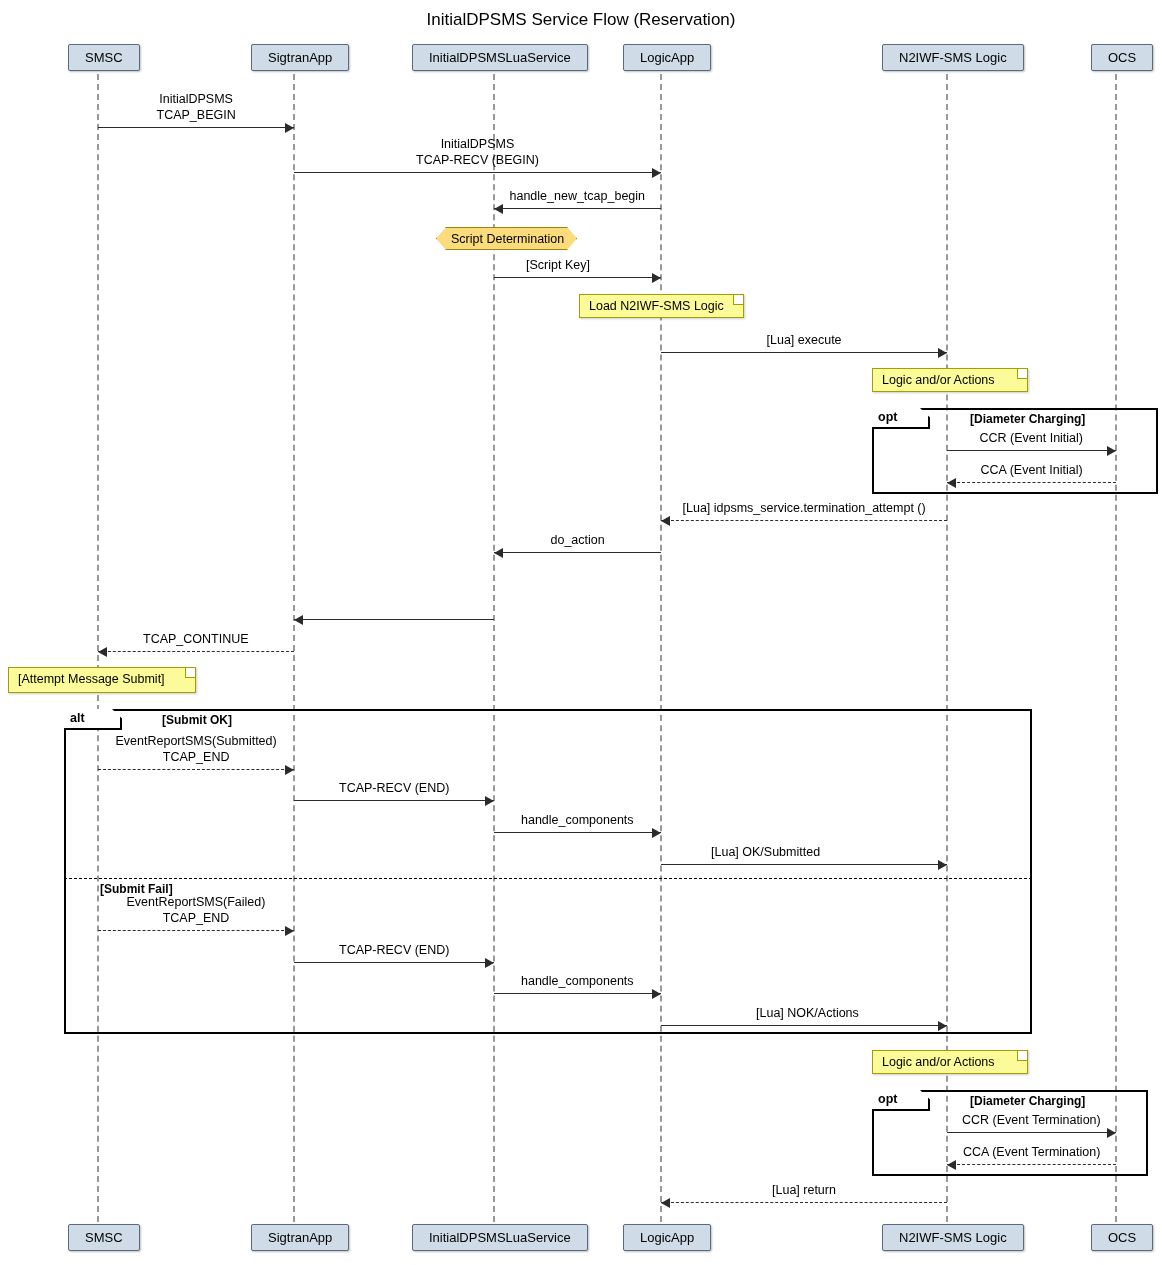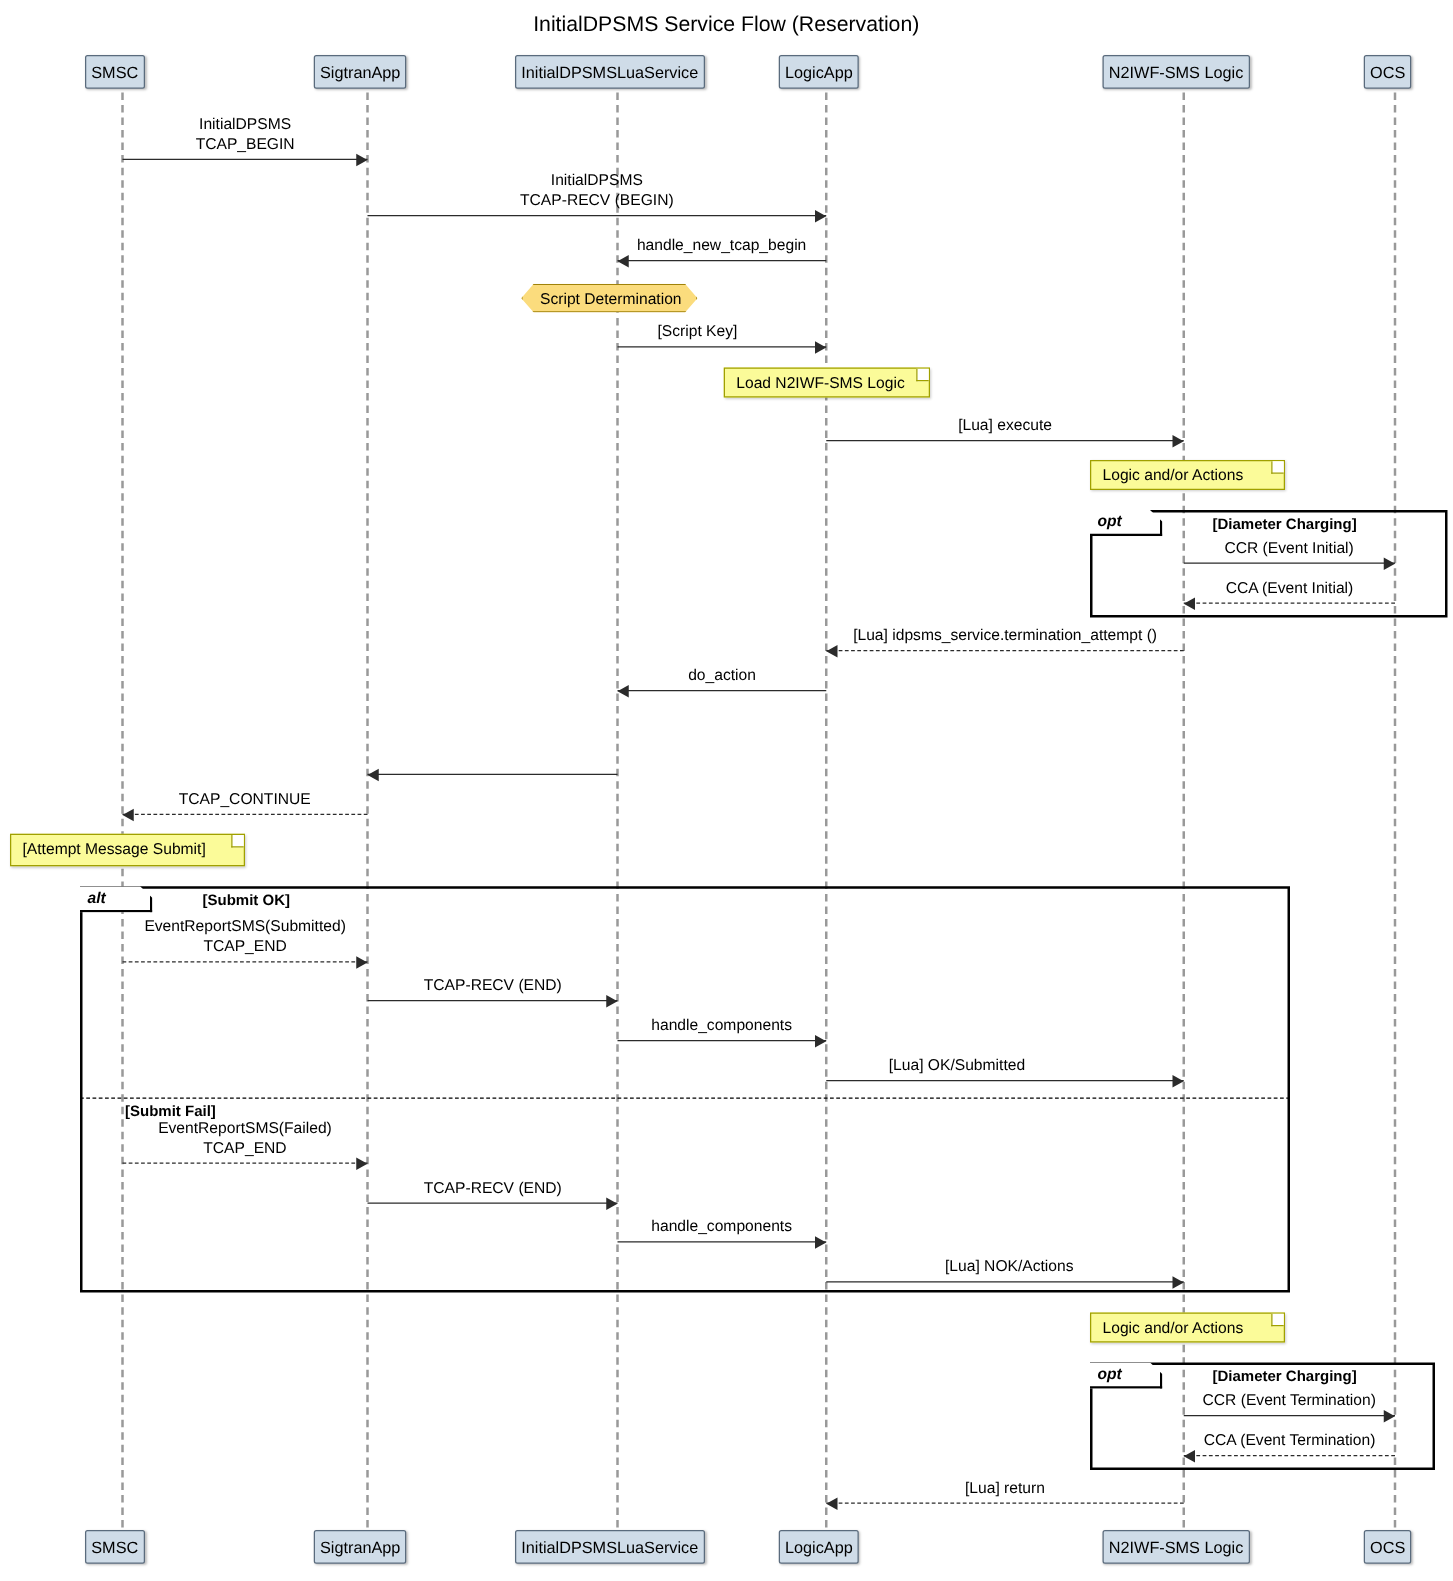--- a/index.html
+++ b/index.html
@@ -41,7 +41,7 @@
     font-size: 13px;
     color: #000;
     text-align: center;
-    padding: 5px 4px;
+    padding: 5px 16px;
     box-sizing: border-box;
     white-space: nowrap;
     box-shadow: 1px 1px 2px rgba(0,0,0,0.25);

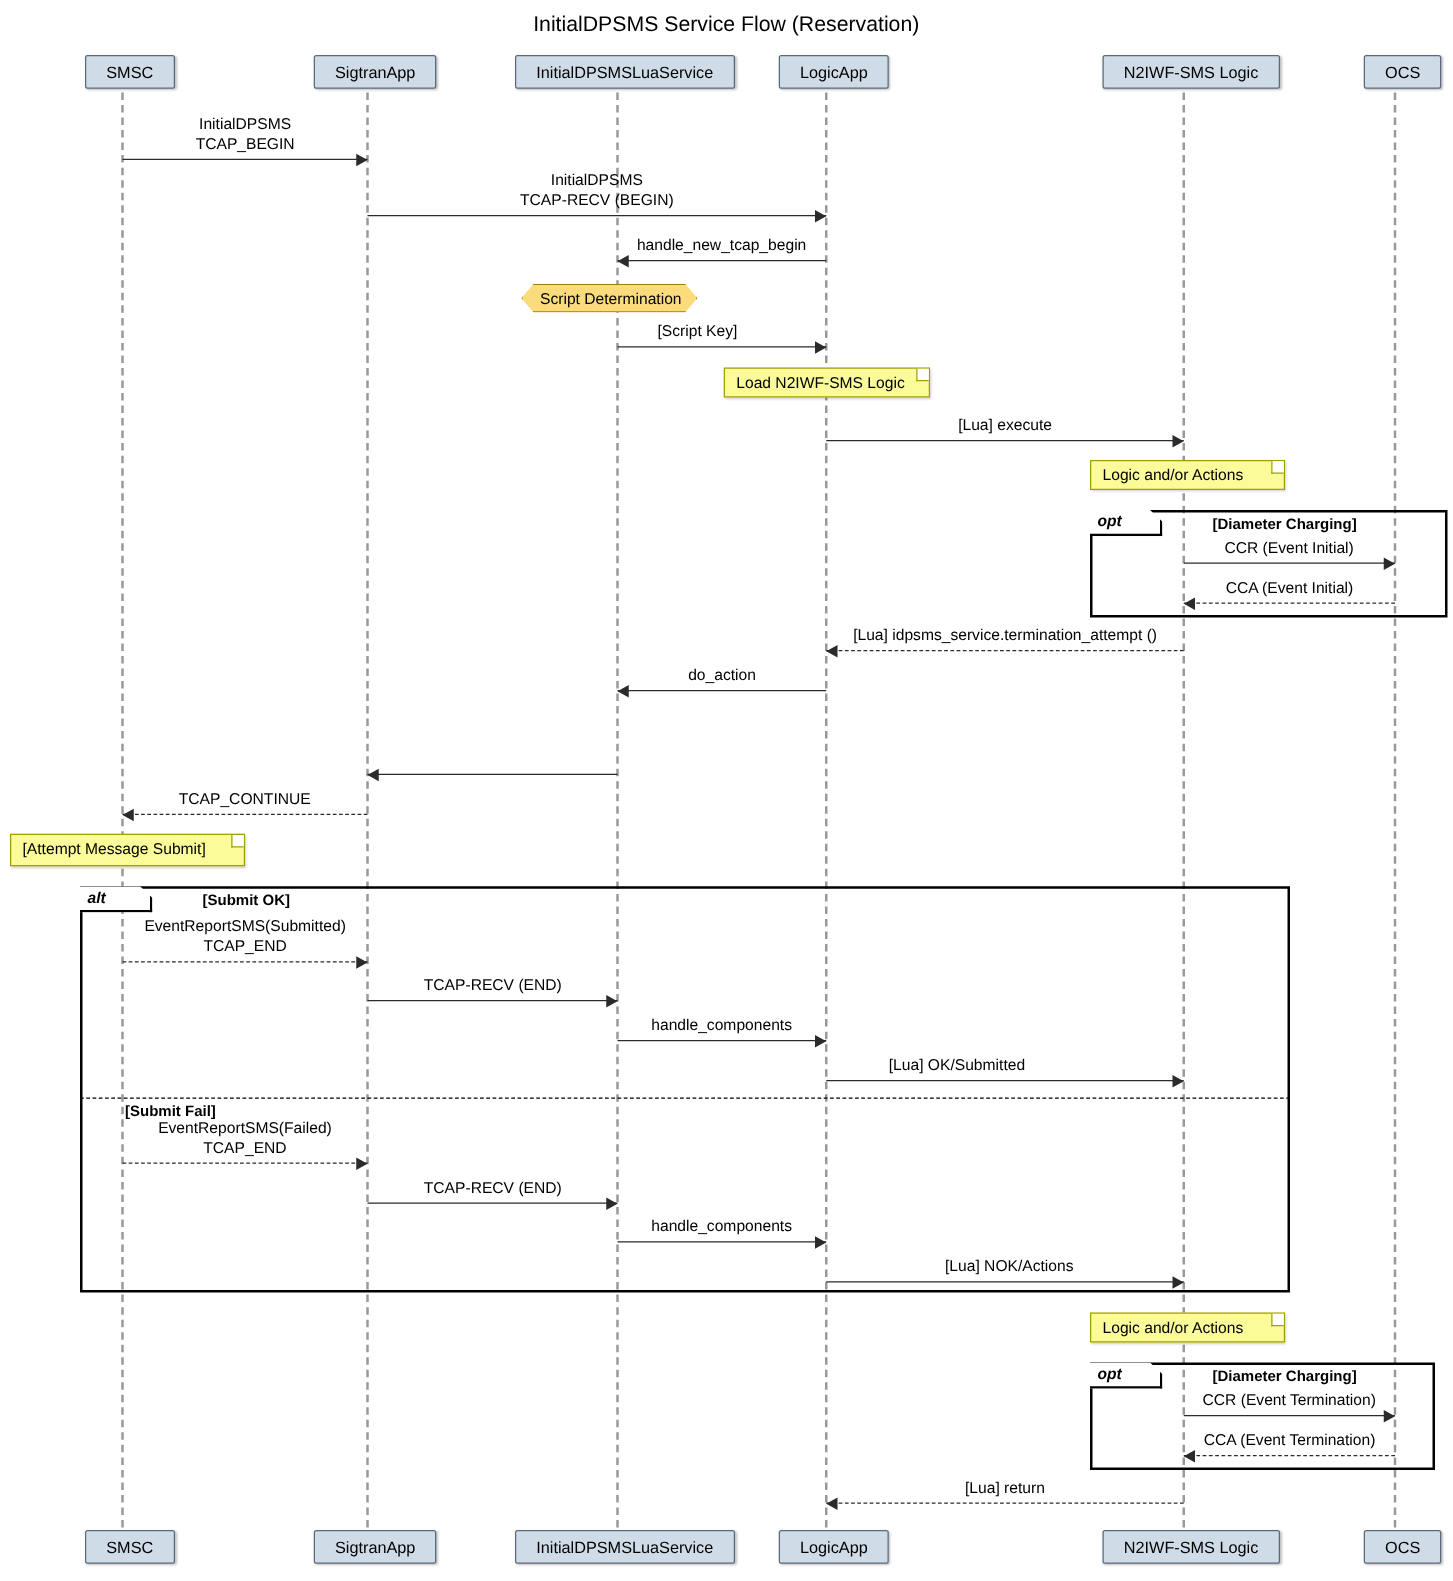--- a/index.html
+++ b/index.html
@@ -281,7 +281,7 @@
     <div class="msg-label" style="text-align: center; line-height: 16px; left: 772px; top: 1182px;">
       <div>[Lua] return</div>
     </div>
-    <div class="hexnote" style="left: 417px; top: 227px; width: 141px; height: 23px;">Script Determination</div>
+    <div class="hexnote" style="left: 436px; top: 227px; width: 141px; height: 23px;">Script Determination</div>
     <div class="note folded" style="left: 579px; top: 294px; width: 165px; height: 24px;">Load N2IWF-SMS Logic</div>
     <div class="note folded" style="left: 872px; top: 368px; width: 156px; height: 24px;">Logic and/or Actions</div>
     <div class="note folded" style="left: 8px; top: 667px; width: 188px; height: 26px;">[Attempt Message Submit]</div>

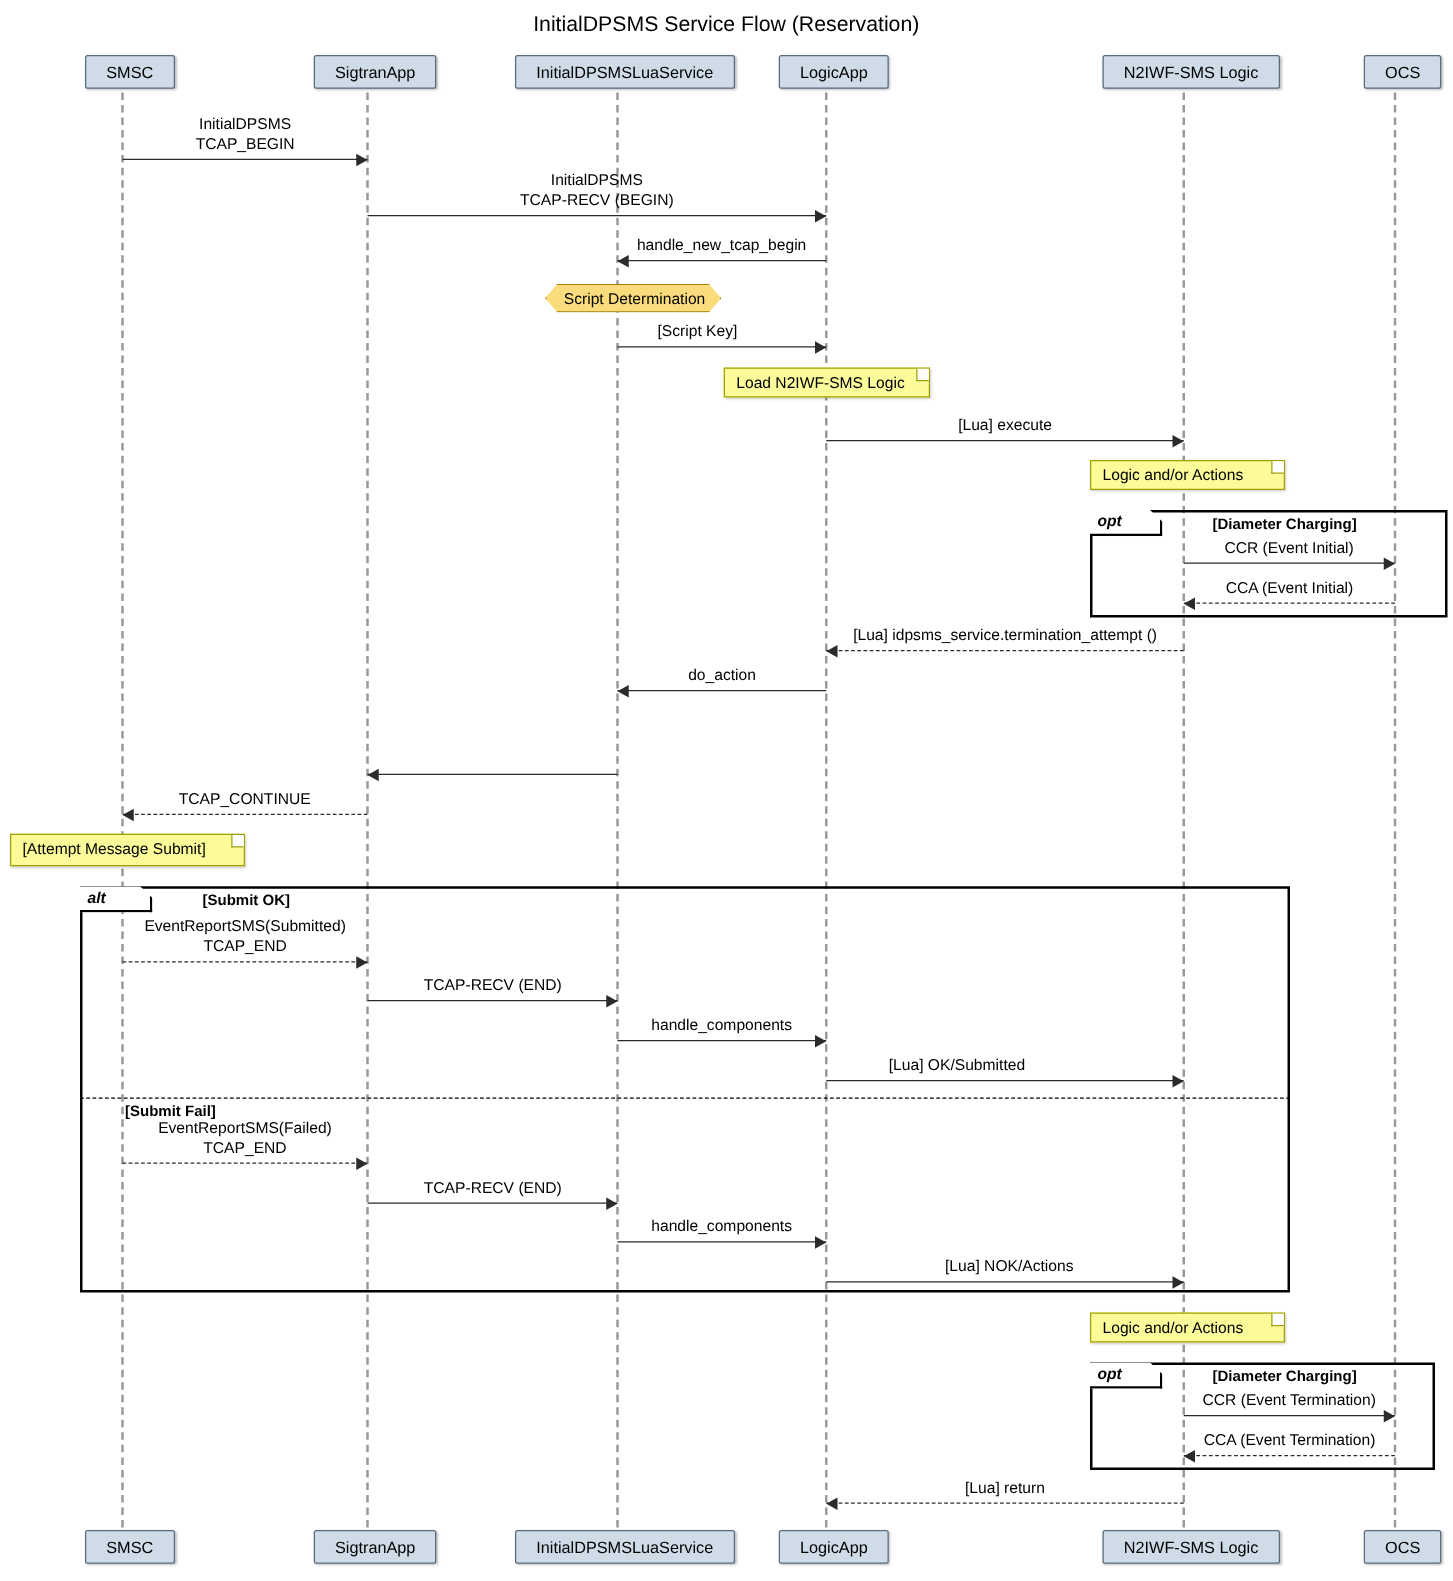--- a/index.html
+++ b/index.html
@@ -121,7 +121,6 @@
     font-weight: bold;
     padding: 2px 8px 2px 6px;
     clip-path: polygon(0 0, calc(100% - 10px) 0, 100% 45%, 100% 100%, 0 100%);
-    font-style: italic;
   }
   .frame-cond {
     position: absolute;

